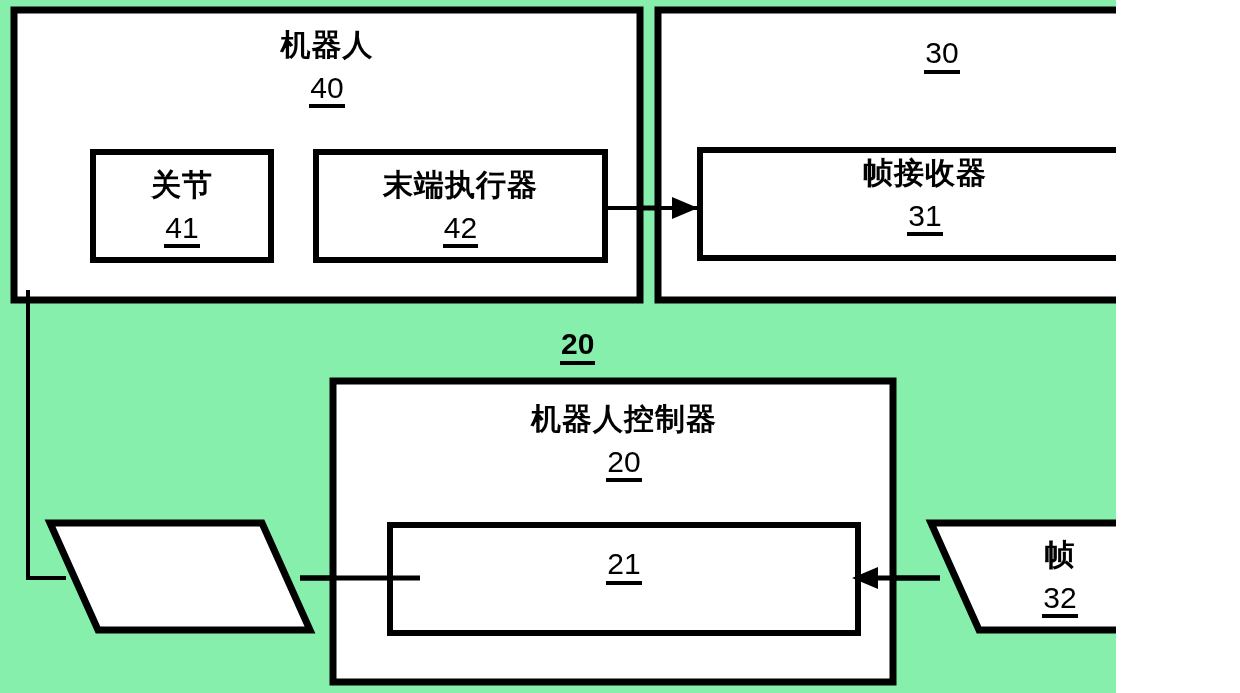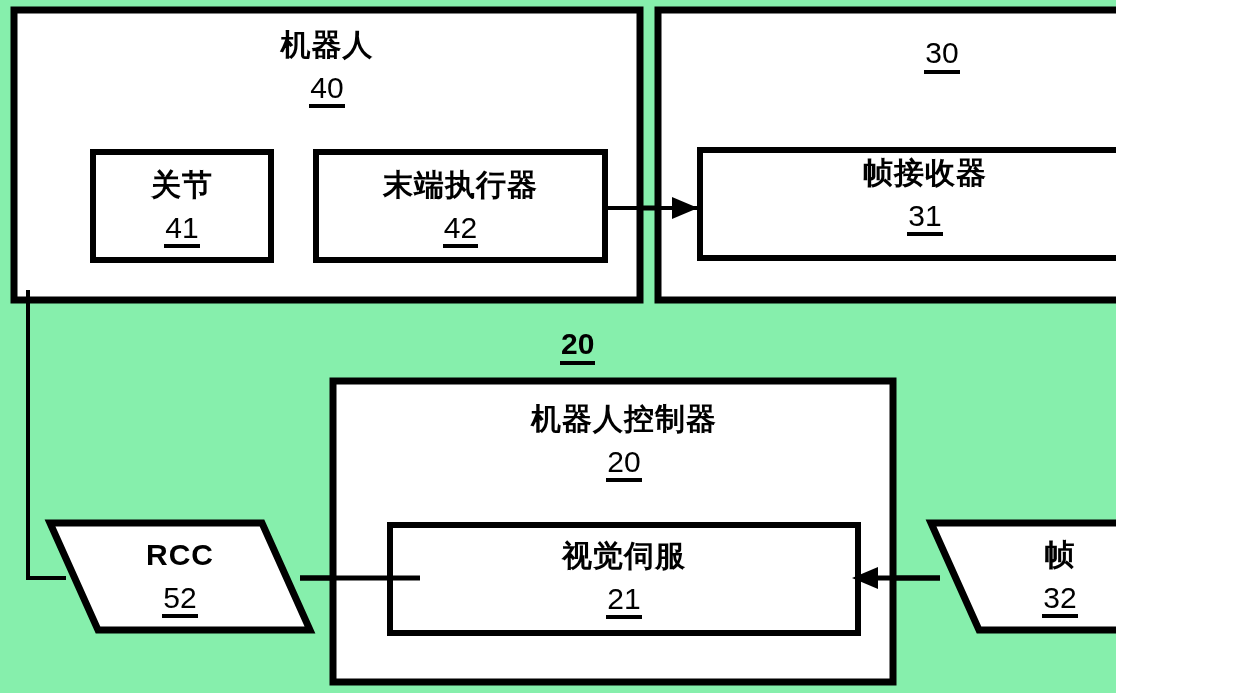--- a/index.html
+++ b/index.html
@@ -185,10 +185,6 @@
     <span class="ref">21</span>
   </div>
 
-  <div class="node-label lbl-rcc">
-    <span class="title">RCC</span>
-    <span class="ref">52</span>
-  </div>
 
   <div class="node-label lbl-frame">
     <span class="title">帧</span>

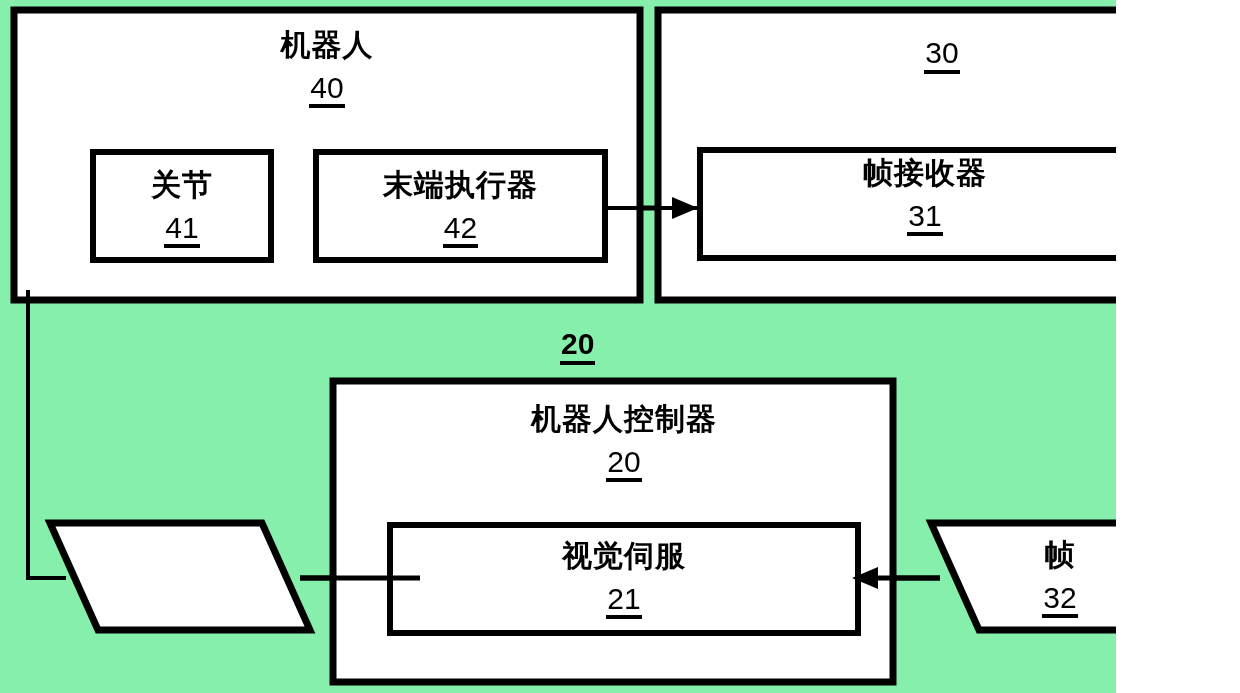--- a/index.html
+++ b/index.html
@@ -181,7 +181,6 @@
   </div>
 
   <div class="node-label lbl-visualserv">
-    <span class="title">视觉伺服</span>
     <span class="ref">21</span>
   </div>
 

